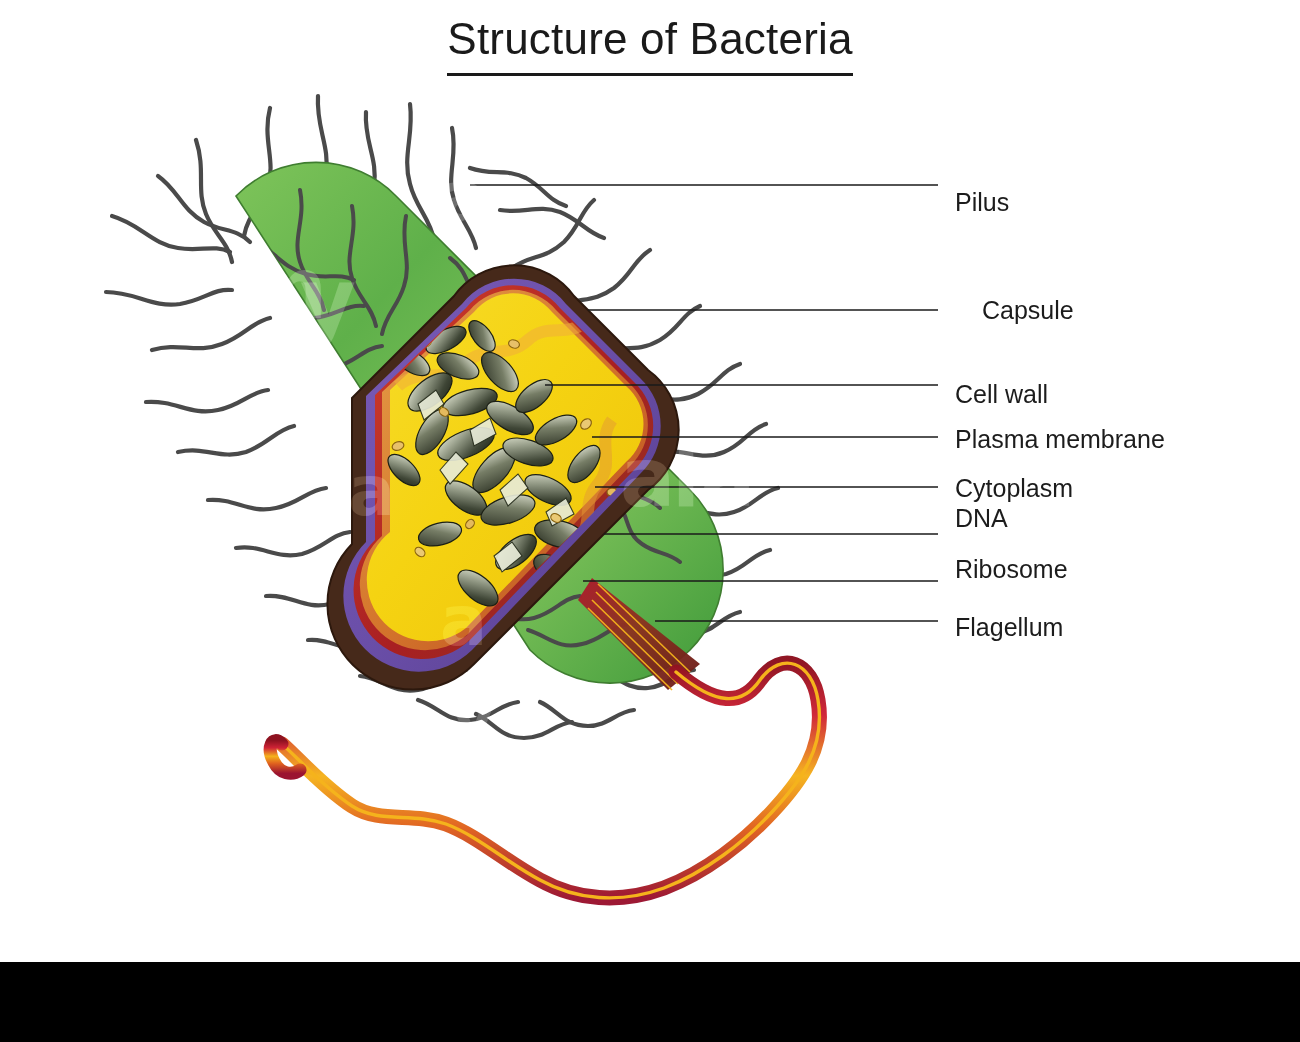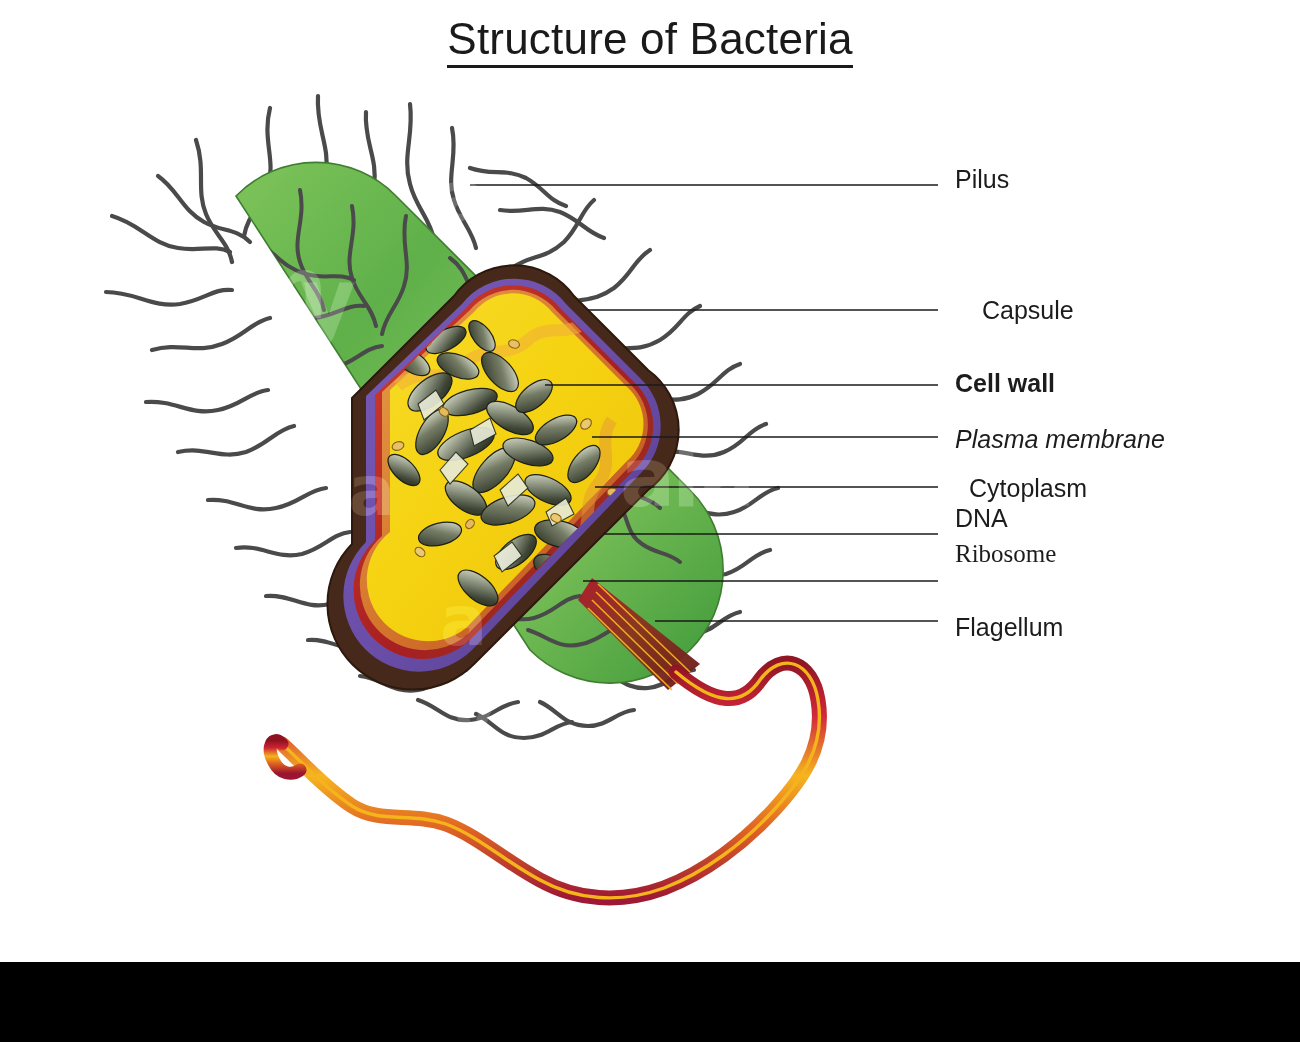--- a/index.html
+++ b/index.html
@@ -14,7 +14,7 @@
     font-size:44px;color:#1a1a1a;font-weight:400;letter-spacing:.2px;
   }
   #title span{
-    border-bottom:3px solid #1a1a1a;padding-bottom:1px;display:inline-block;
+    border-bottom:3px solid #1a1a1a;padding-bottom:9px;display:inline-block;
   }
 
   

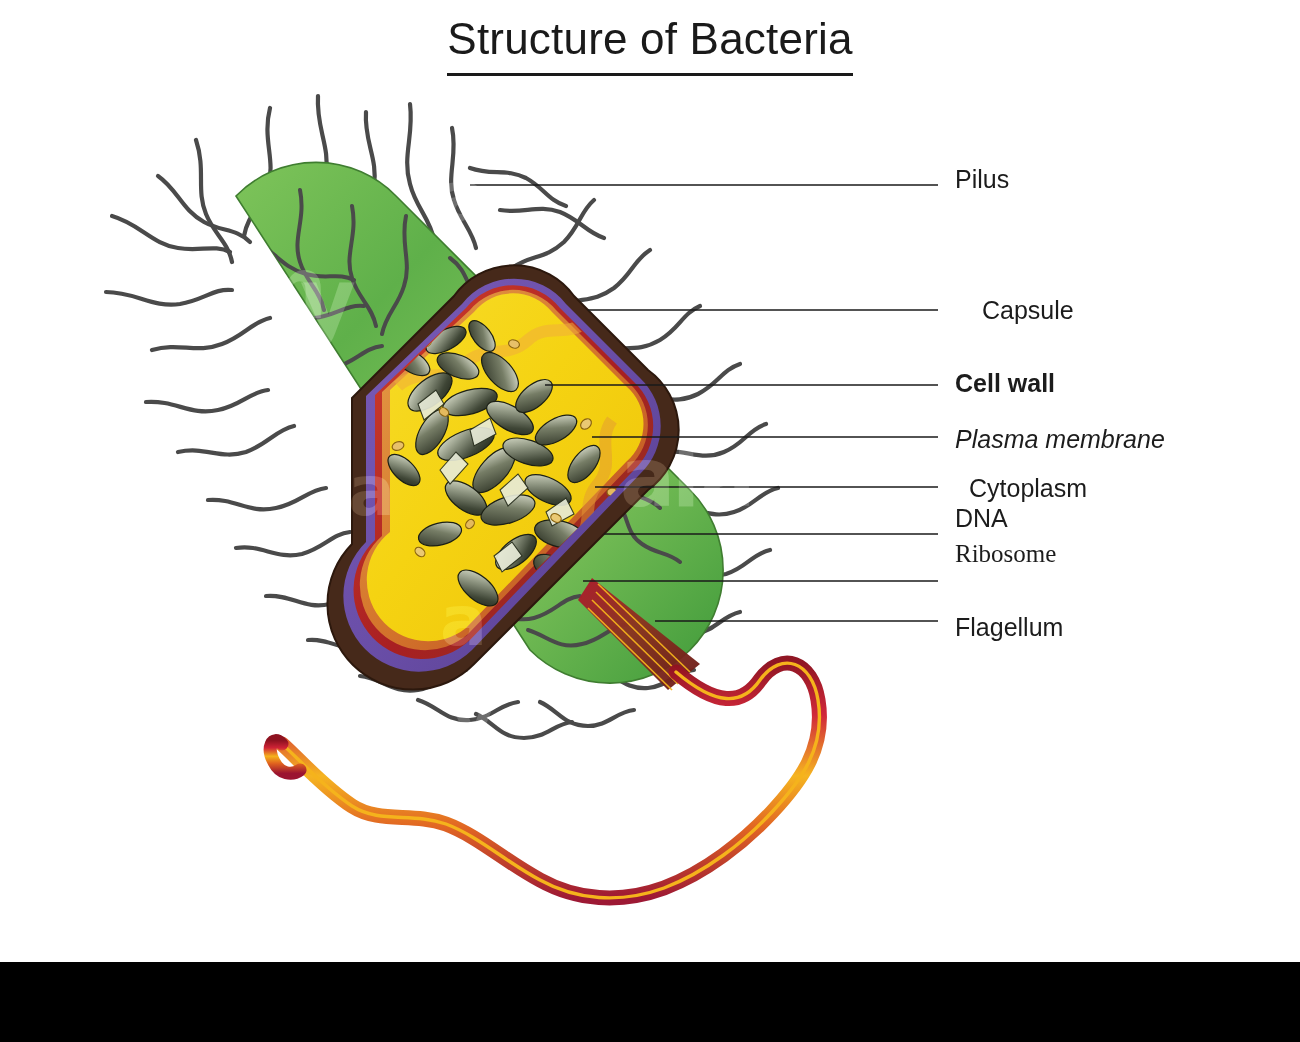--- a/index.html
+++ b/index.html
@@ -300,7 +300,7 @@
   </svg>
 
   <div id="labels-layer">
-      <div class="label" style="left: 955px; top: 167px;">Pilus</div>
+      <div class="label" style="left: 955px; top: 190px;">Pilus</div>
       <div class="label" style="left: 982px; top: 298px;">Capsule</div>
       <div class="label" style="left: 955px; top: 371px; font-weight: bold;">Cell wall</div>
       <div class="label" style="left: 955px; top: 427px; font-style: italic;">Plasma membrane</div>

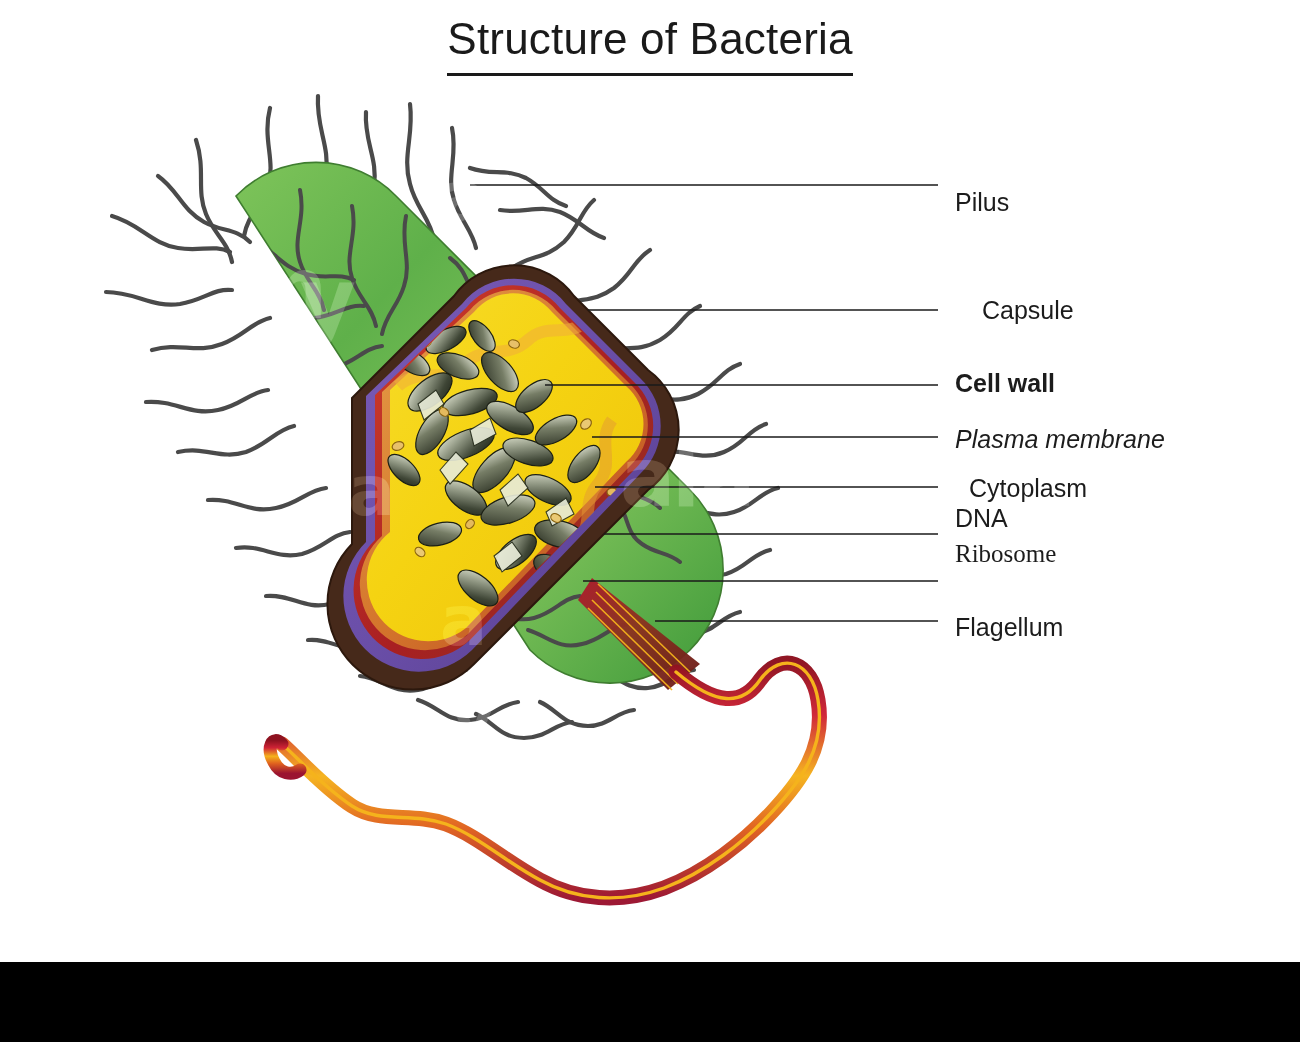--- a/index.html
+++ b/index.html
@@ -302,7 +302,7 @@
   <div id="labels-layer">
       <div class="label" style="left: 955px; top: 190px;">Pilus</div>
       <div class="label" style="left: 982px; top: 298px;">Capsule</div>
-      <div class="label" style="left: 955px; top: 371px; font-weight: bold;">Cell wall</div>
+      <div class="label" style="left: 955px; top: 382px;">Cell wall</div>
       <div class="label" style="left: 955px; top: 427px; font-style: italic;">Plasma membrane</div>
       <div class="label" style="left: 955px; top: 476px; margin-left: 14px;">Cytoplasm</div>
       <div class="label" style="left: 955px; top: 506px;">DNA</div>

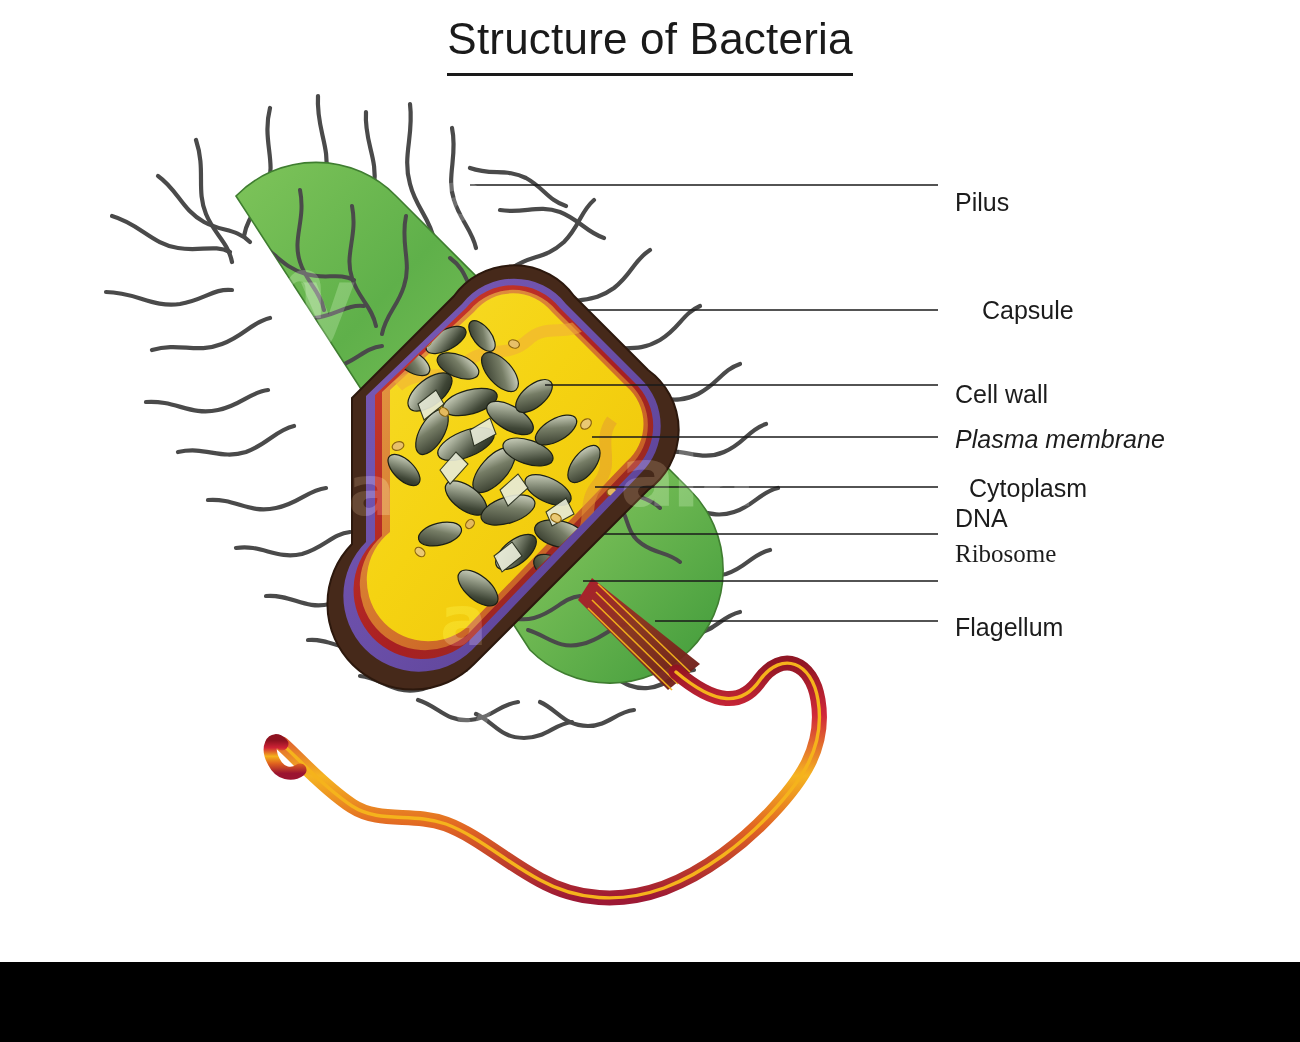--- a/index.html
+++ b/index.html
@@ -303,7 +303,7 @@
       <div class="label" style="left: 955px; top: 190px;">Pilus</div>
       <div class="label" style="left: 982px; top: 298px;">Capsule</div>
       <div class="label" style="left: 955px; top: 382px;">Cell wall</div>
-      <div class="label" style="left: 955px; top: 427px; font-style: italic;">Plasma membrane</div>
+      <div class="label" style="left: 955px; top: 427px;">Plasma membrane</div>
       <div class="label" style="left: 955px; top: 476px; margin-left: 14px;">Cytoplasm</div>
       <div class="label" style="left: 955px; top: 506px;">DNA</div>
       <div class="label" style="left: 955px; top: 541px; font-family: Liberation Serif, serif;">Ribosome</div>

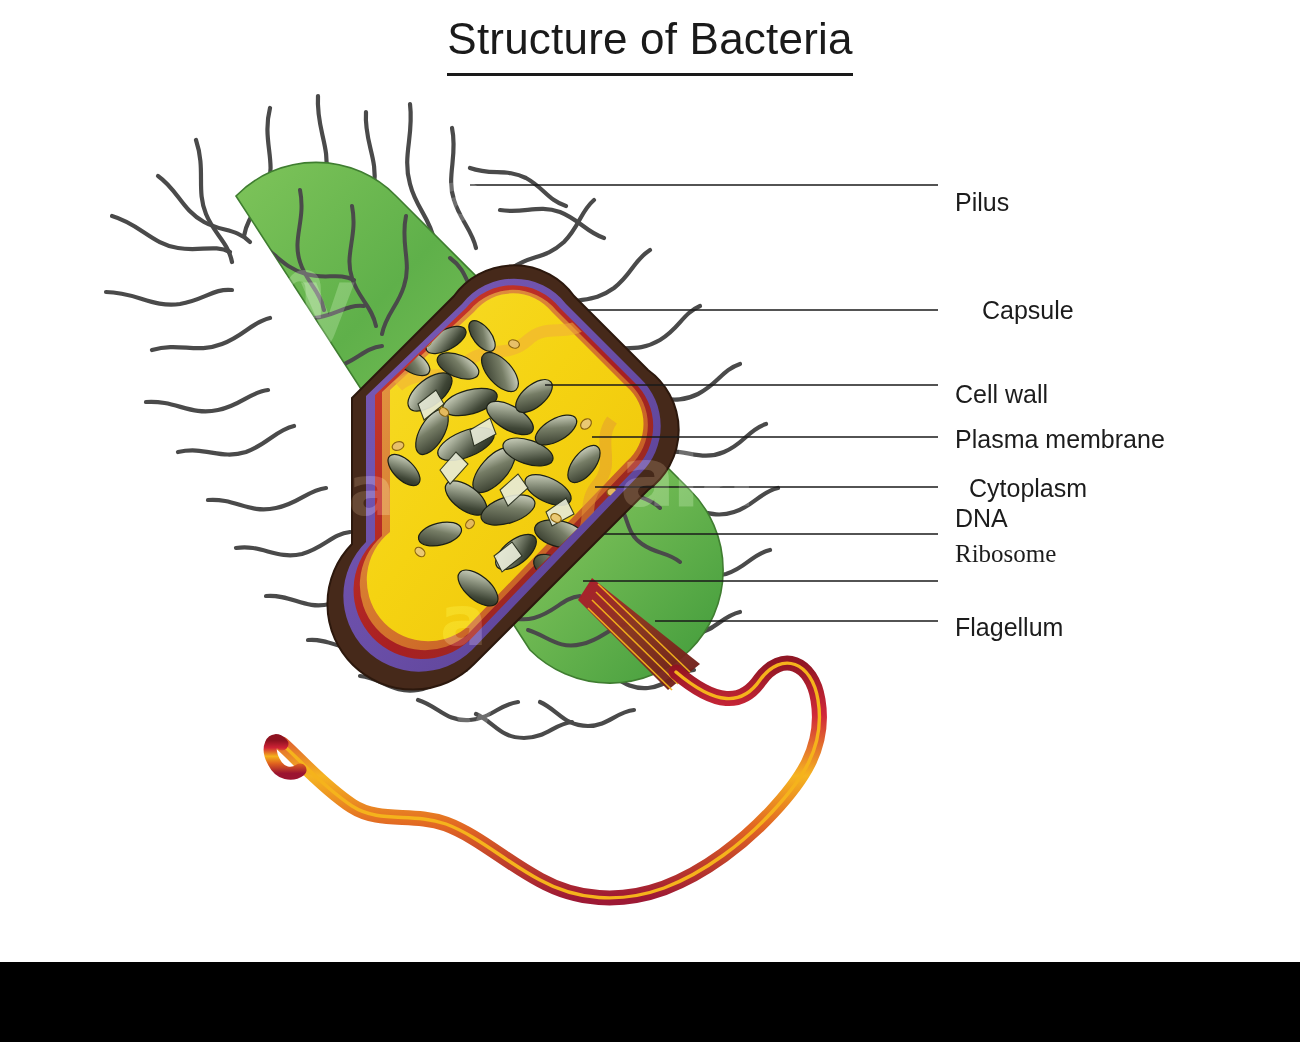--- a/index.html
+++ b/index.html
@@ -304,7 +304,7 @@
       <div class="label" style="left: 982px; top: 298px;">Capsule</div>
       <div class="label" style="left: 955px; top: 382px;">Cell wall</div>
       <div class="label" style="left: 955px; top: 427px;">Plasma membrane</div>
-      <div class="label" style="left: 955px; top: 476px; margin-left: 14px;">Cytoplasm</div>
+      <div class="label" style="left: 955px; top: 476px;">Cytoplasm</div>
       <div class="label" style="left: 955px; top: 506px;">DNA</div>
       <div class="label" style="left: 955px; top: 541px; font-family: Liberation Serif, serif;">Ribosome</div>
       <div class="label" style="left: 955px; top: 609px; margin-top: 6px;">Flagellum</div>

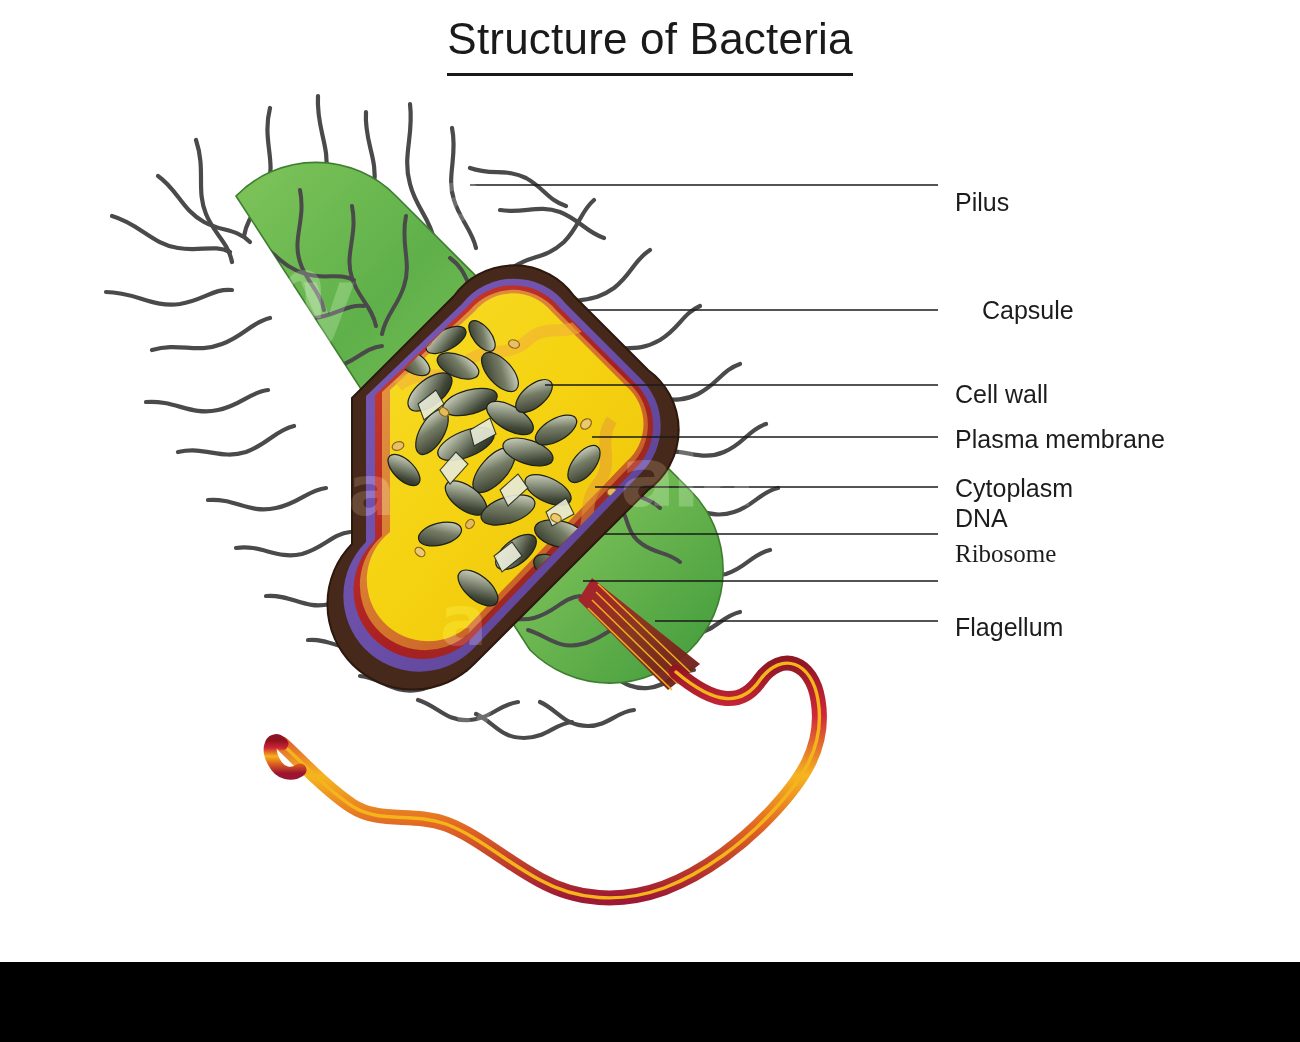--- a/index.html
+++ b/index.html
@@ -306,7 +306,7 @@
       <div class="label" style="left: 955px; top: 427px;">Plasma membrane</div>
       <div class="label" style="left: 955px; top: 476px;">Cytoplasm</div>
       <div class="label" style="left: 955px; top: 506px;">DNA</div>
-      <div class="label" style="left: 955px; top: 541px; font-family: Liberation Serif, serif;">Ribosome</div>
+      <div class="label" style="left: 955px; top: 557px;">Ribosome</div>
       <div class="label" style="left: 955px; top: 609px; margin-top: 6px;">Flagellum</div>
     </div>
 

